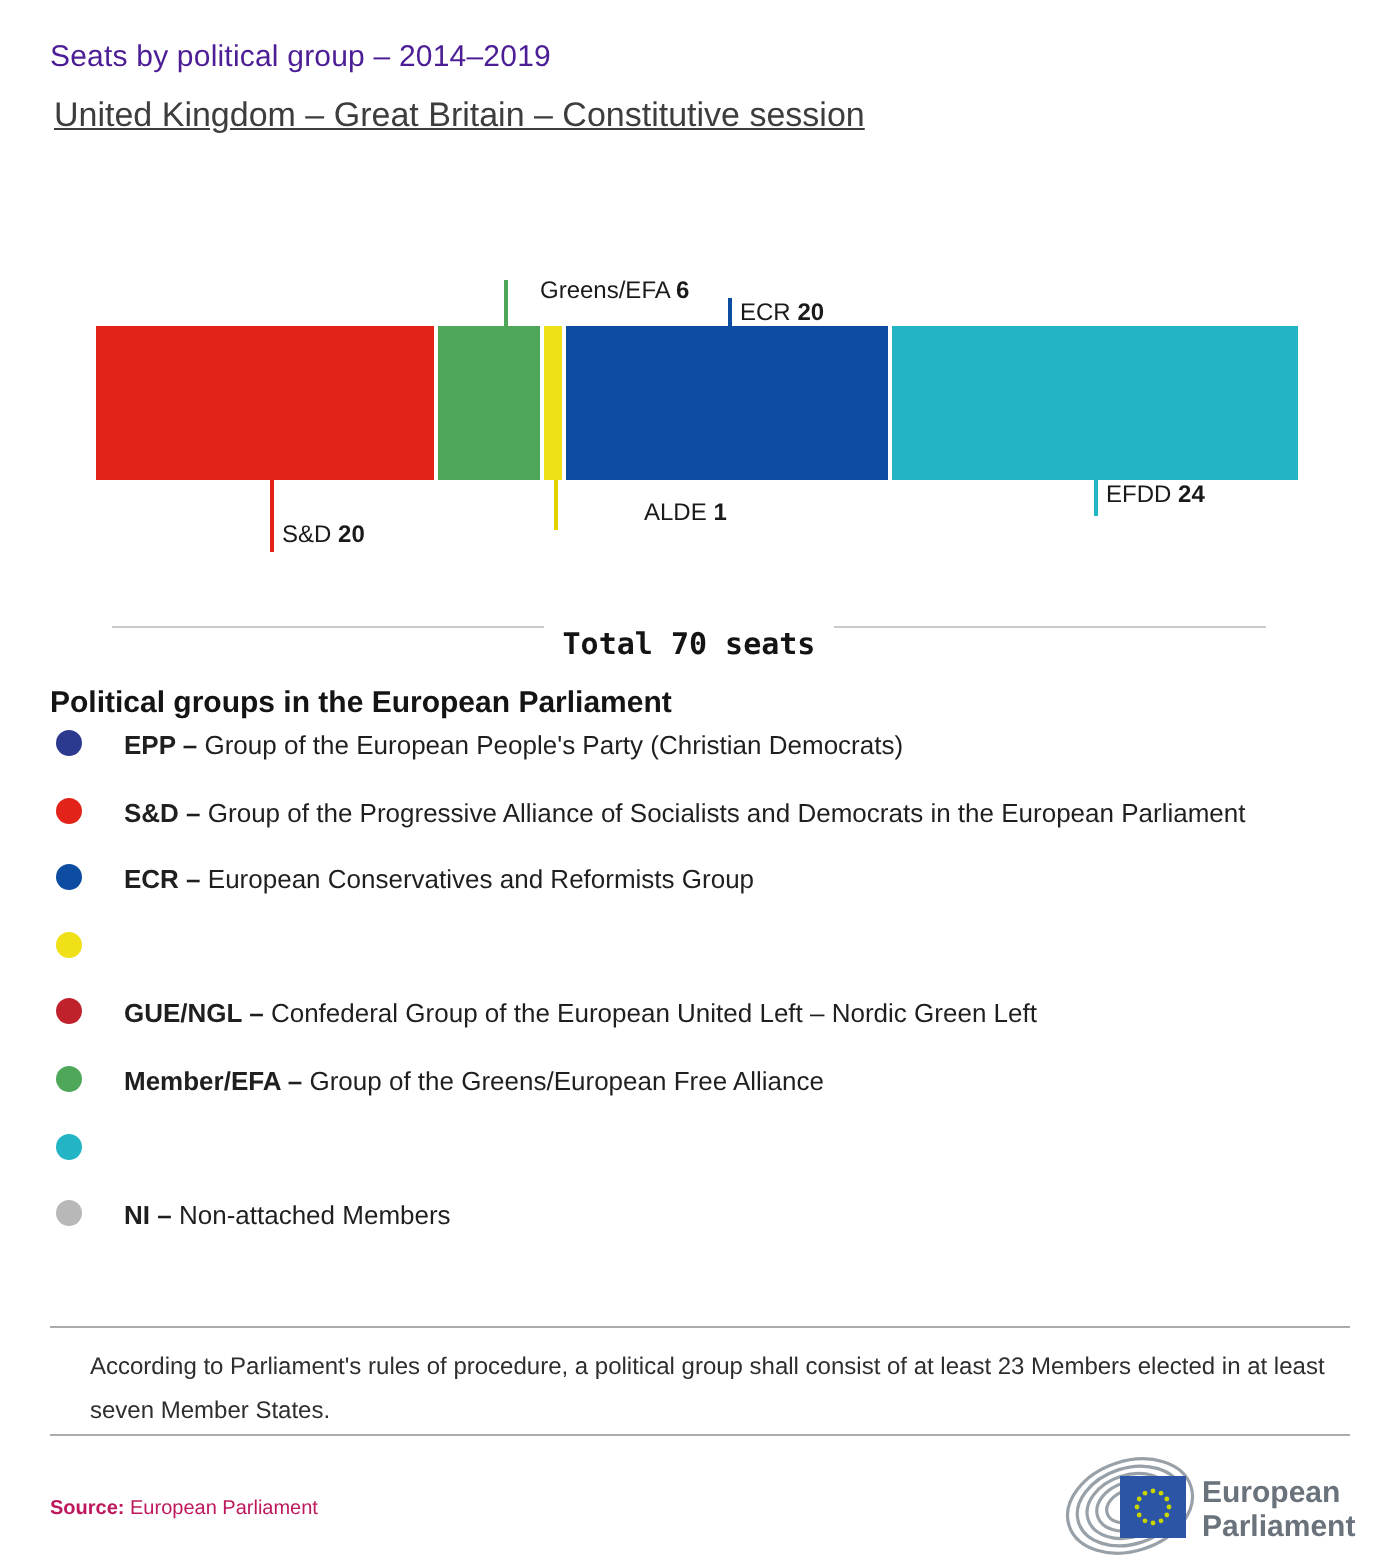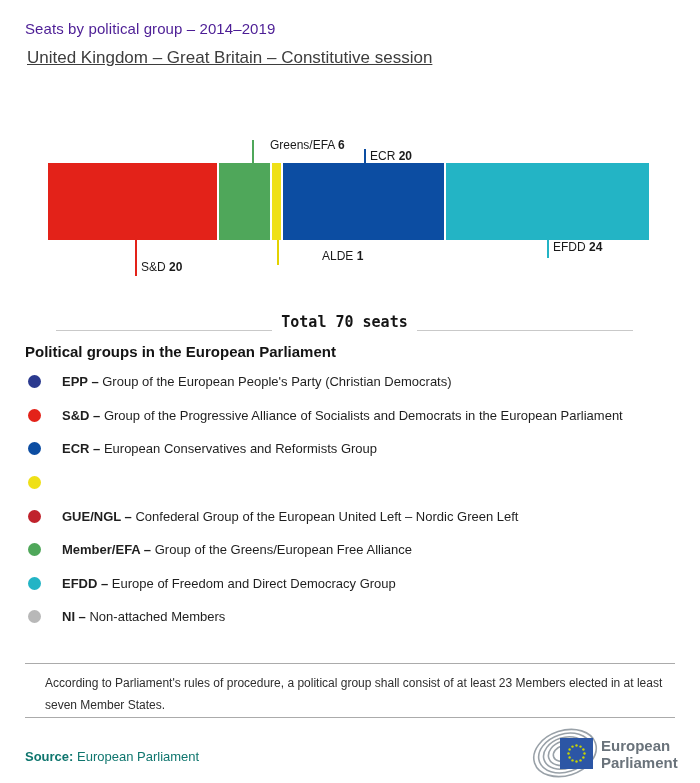--- a/index.html
+++ b/index.html
@@ -30,7 +30,7 @@
   .lbl-efdd{left:553px;top:240px;}
   .b{font-weight:700;}
   
-  .total-row{left:56px;top:313px;width:577px;display:flex;align-items:flex-end;gap:9px;}
+  .total-row{left:56px;top:313px;width:577px;display:flex;align-items:flex-start;gap:9px;}
   .hline{flex:1;height:0;border-top:1px solid #c9c9c9;}
   .total-text{font-family:"DejaVu Sans Mono", monospace;font-weight:700;font-size:15px;color:#141414;white-space:nowrap;}
   

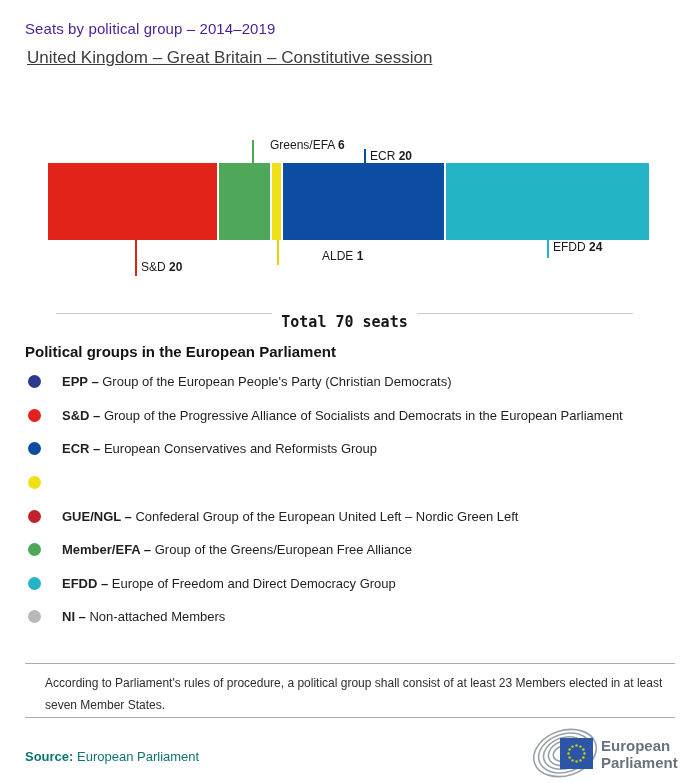--- a/index.html
+++ b/index.html
@@ -36,7 +36,7 @@
   
   .legend-heading{left:25px;top:343px;font-size:15px;font-weight:700;color:#141414;}
   .legend{left:25px;top:365px;width:660px;}
-  .legend-row{display:flex;align-items:center;height:33.6px;}
+  .legend-row{display:flex;align-items:flex-start;height:33.6px;}
   .dot{width:13px;height:13px;border-radius:50%;flex:0 0 13px;margin-left:3px;margin-right:21px;}
   .legend-text{font-size:13px;color:#1f1f1f;white-space:nowrap;}
   

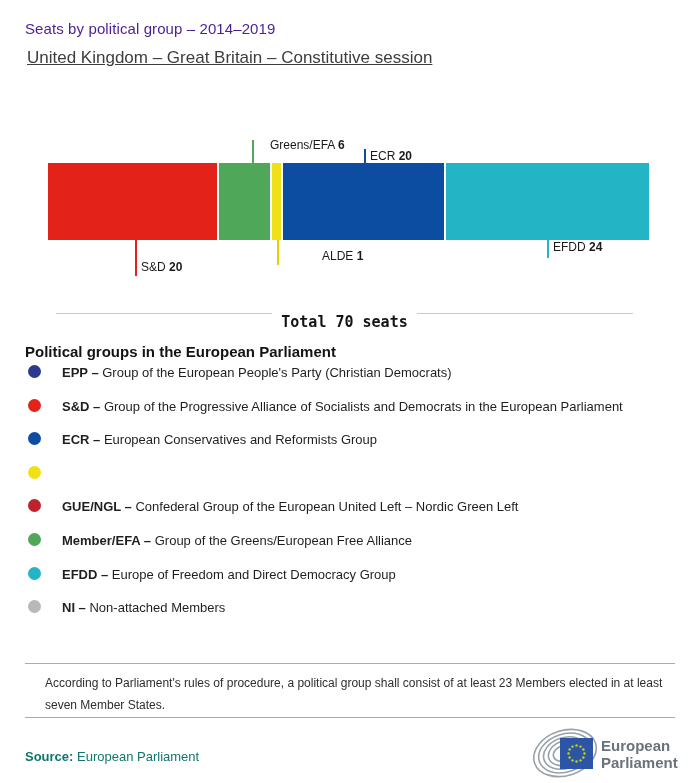--- a/index.html
+++ b/index.html
@@ -121,7 +121,6 @@
     </div>
     <div class="legend-row">
       <span class="dot" style="background: rgb(35, 180, 197);"></span>
-      <span class="legend-text"><span class="b">EFDD – </span><span>Europe of Freedom and Direct Democracy Group</span></span>
     </div>
     <div class="legend-row">
       <span class="dot" style="background: rgb(184, 184, 184);"></span>

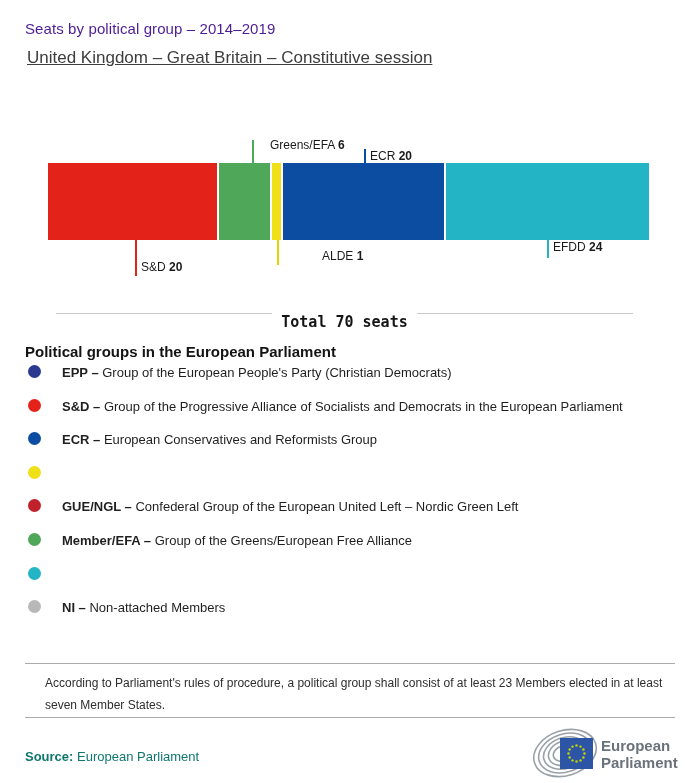--- a/index.html
+++ b/index.html
@@ -44,7 +44,7 @@
   .div1{top:663px;}
   .div2{top:717px;}
   .note{left:25px;top:672px;width:648px;font-size:12px;line-height:22px;color:#2e2e2e;margin-left:20px;}
-  .source{left:25px;top:749px;font-size:13px;color:#0f766e;}
+  .source{left:25px;top:749px;font-size:10px;color:#be185d;}
   .logo{left:527px;top:726px;}
 </style>
 </head>

